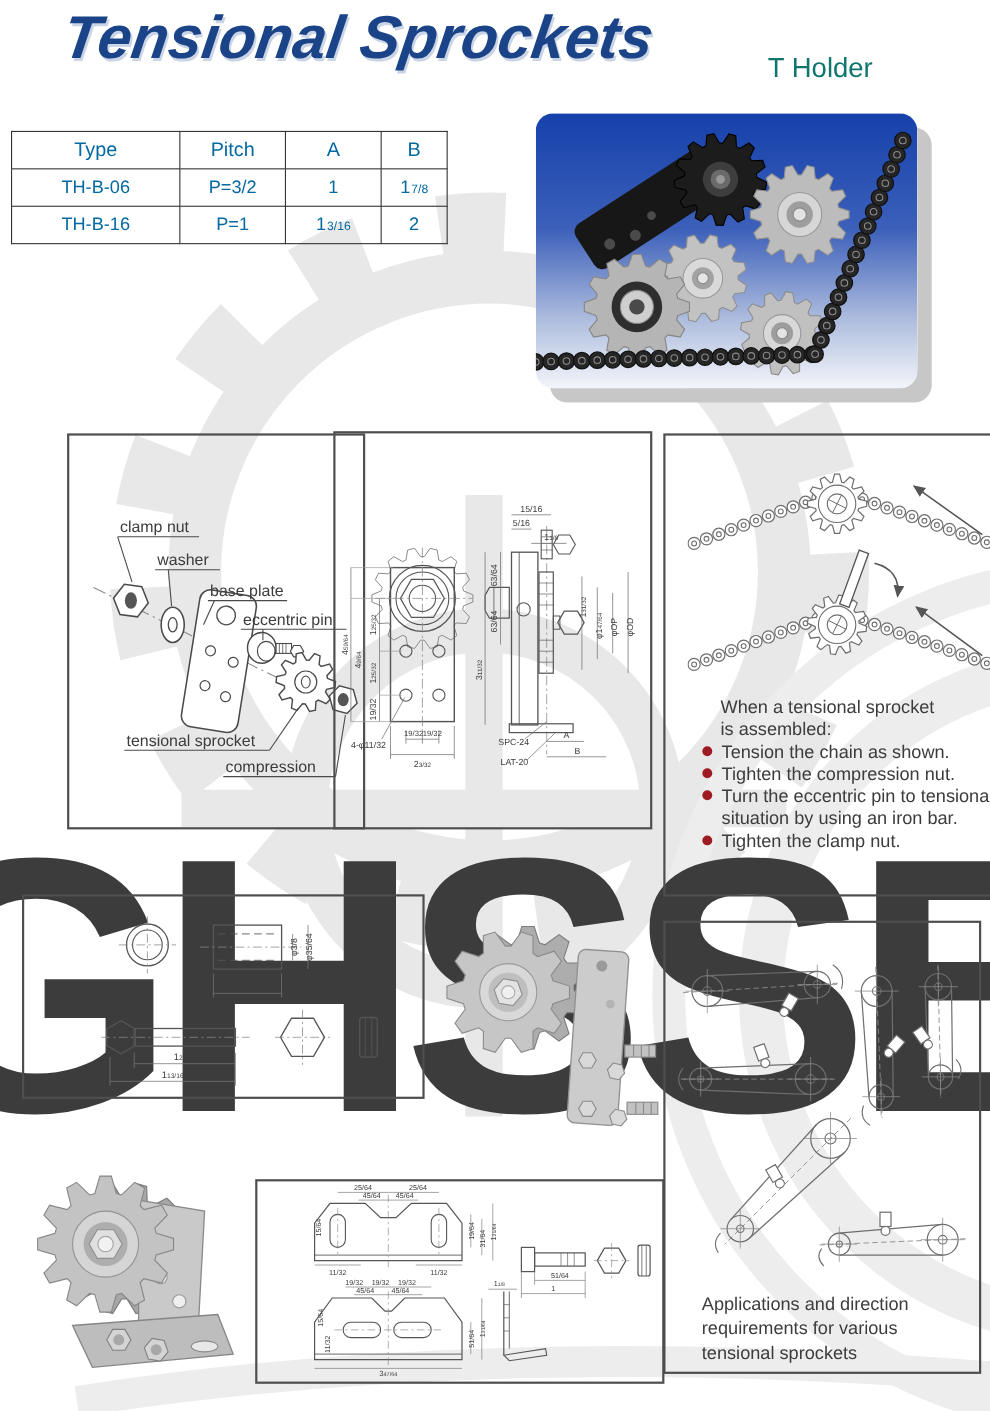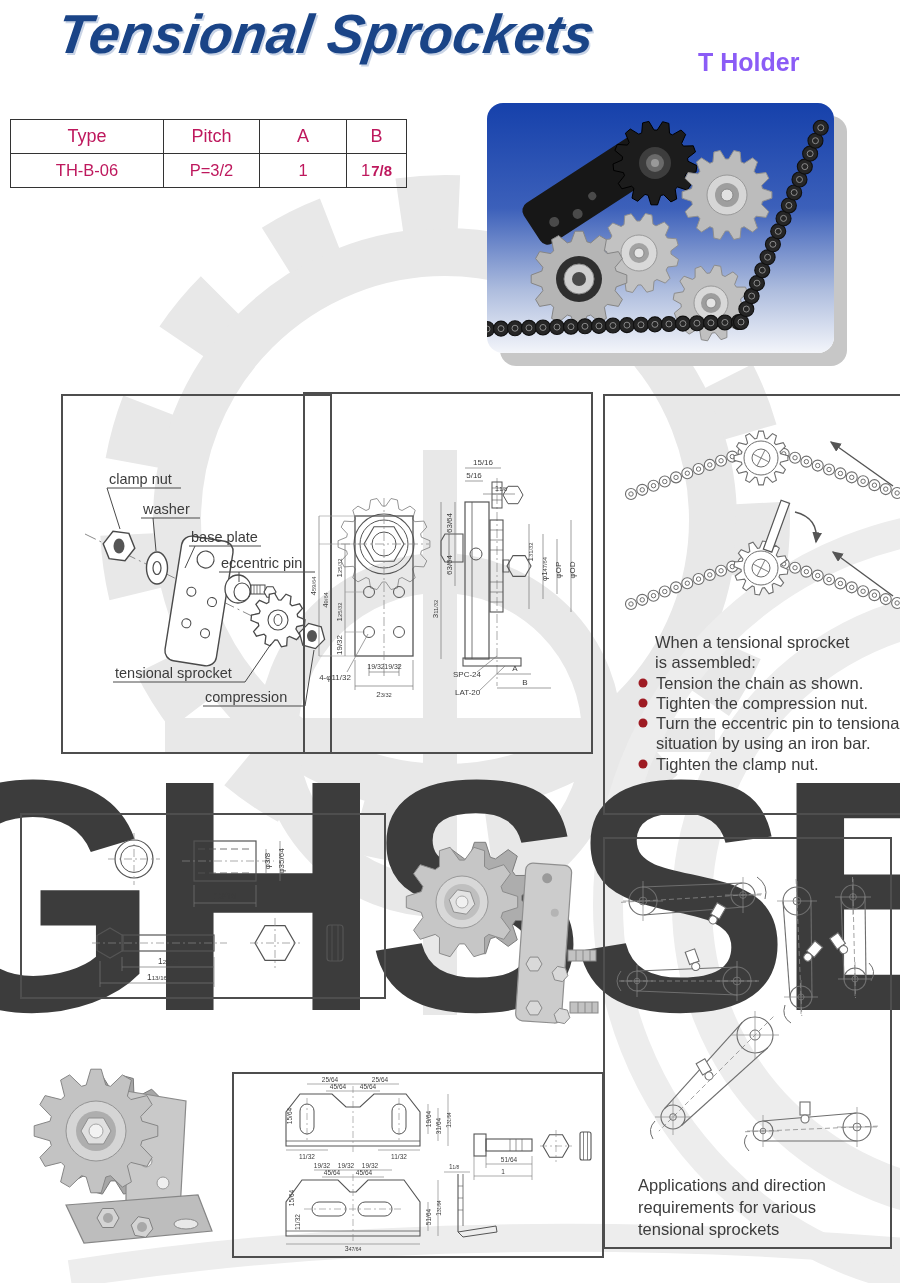--- a/index.html
+++ b/index.html
@@ -11,7 +11,7 @@
   .page-title{position:absolute;left:58px;top:2px;font-size:55px;font-weight:bold;font-style:italic;
         color:#1a4487;transform:skewX(-8deg);letter-spacing:0px;white-space:nowrap;
         text-shadow:2px 2px 0 #c9d4e6;}
-  .page-subtitle{position:absolute;left:698px;top:48px;font-size:25px;font-weight:bold;color:#8b5cf6;}
+  .page-subtitle{position:absolute;left:698px;top:48px;font-size:25px;font-weight:normal;color:#0f766e;}
   .section-title{position:absolute;font-size:25px;font-weight:bold;color:#1a4487;}
   table.spec{position:absolute;left:10px;top:119px;border-collapse:collapse;background:transparent;}
   table.spec th,table.spec td{border:1.6px solid #333;font-weight:400;color:#be185d;

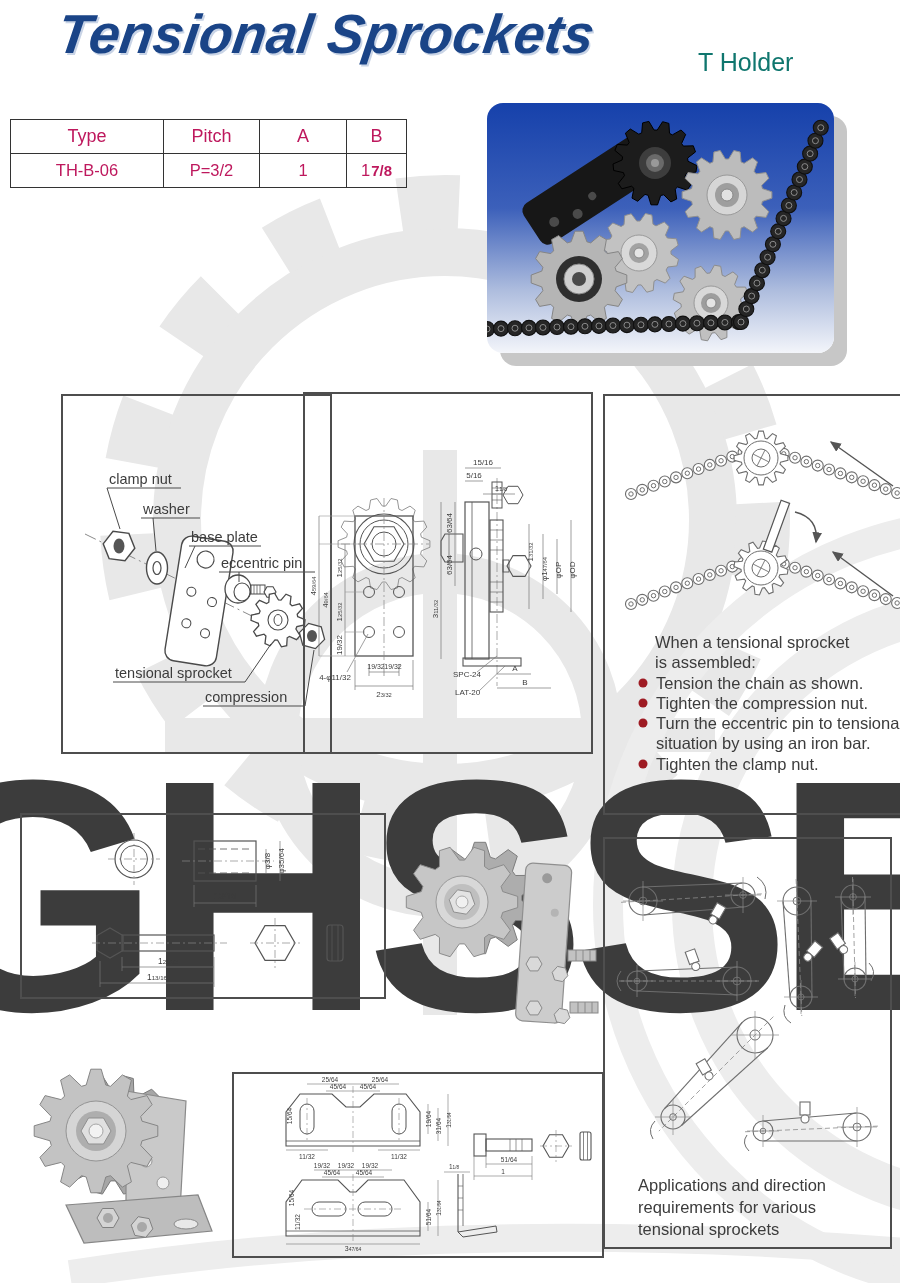--- a/index.html
+++ b/index.html
@@ -14,7 +14,7 @@
   .page-subtitle{position:absolute;left:698px;top:48px;font-size:25px;font-weight:normal;color:#0f766e;}
   .section-title{position:absolute;font-size:25px;font-weight:bold;color:#1a4487;}
   table.spec{position:absolute;left:10px;top:119px;border-collapse:collapse;background:transparent;}
-  table.spec th,table.spec td{border:1.6px solid #333;font-weight:400;color:#be185d;
+  table.spec th,table.spec td{border:1.6px solid #333;font-weight:400;color:#0369a1;
         text-align:center;padding:0;}
   table.spec th{font-size:18px;height:33px;}
   table.spec td{font-size:16.5px;height:33px;}

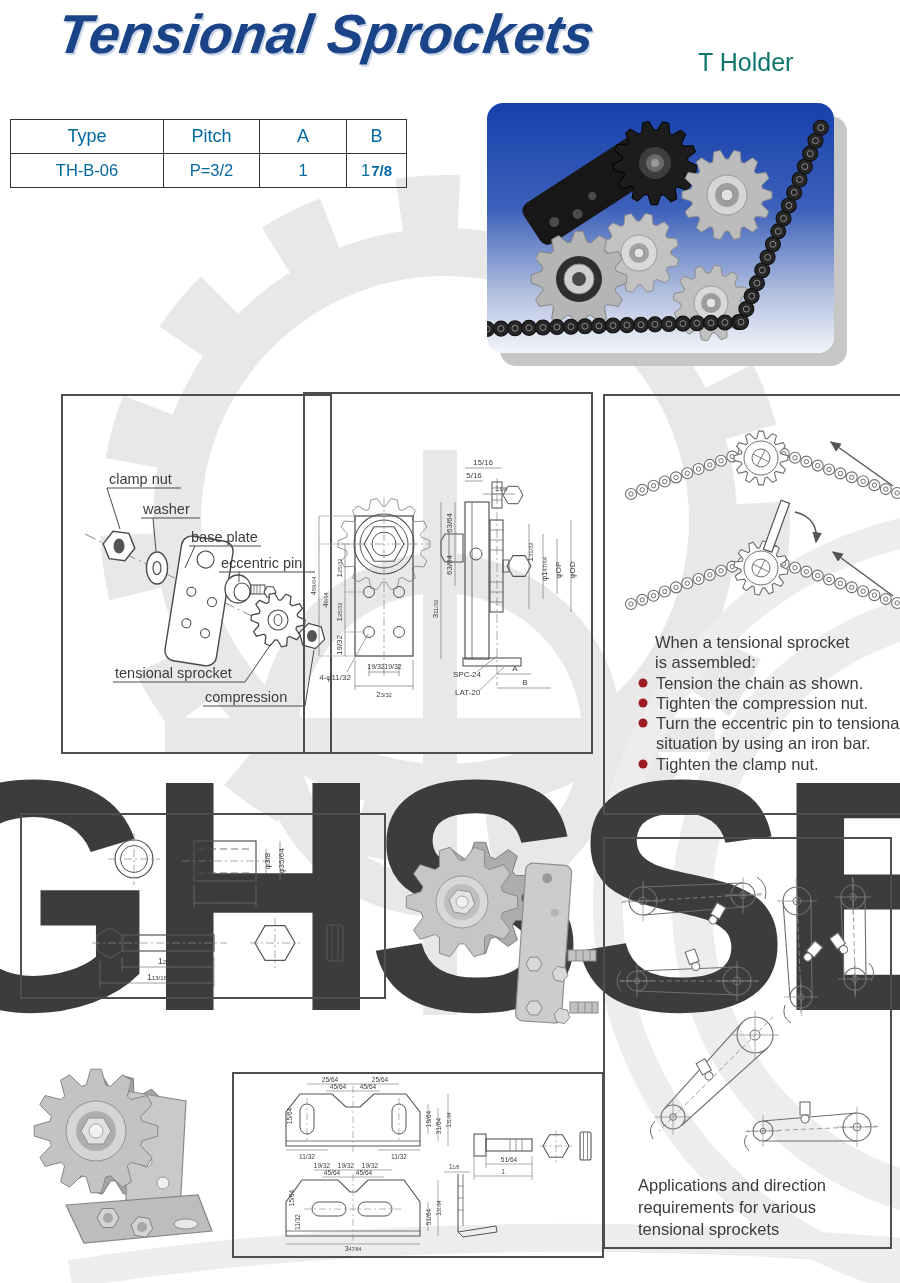--- a/index.html
+++ b/index.html
@@ -19,7 +19,7 @@
   table.spec th{font-size:18px;height:33px;}
   table.spec td{font-size:16.5px;height:33px;}
   .cw0{width:152px}.cw1{width:95px}.cw2{width:86px}.cw3{width:59px}
-  .frac{font-size:15px;margin-left:1px;font-weight:bold;}
+  .frac{font-size:11px;margin-left:1px;}
   .photo-main{position:absolute;left:487px;top:103px;width:347px;height:250px;border-radius:16px;
         overflow:hidden;box-shadow:13px 13px 0 0 #c7c7c7;}
   .photo-flat{position:absolute;background:transparent;}

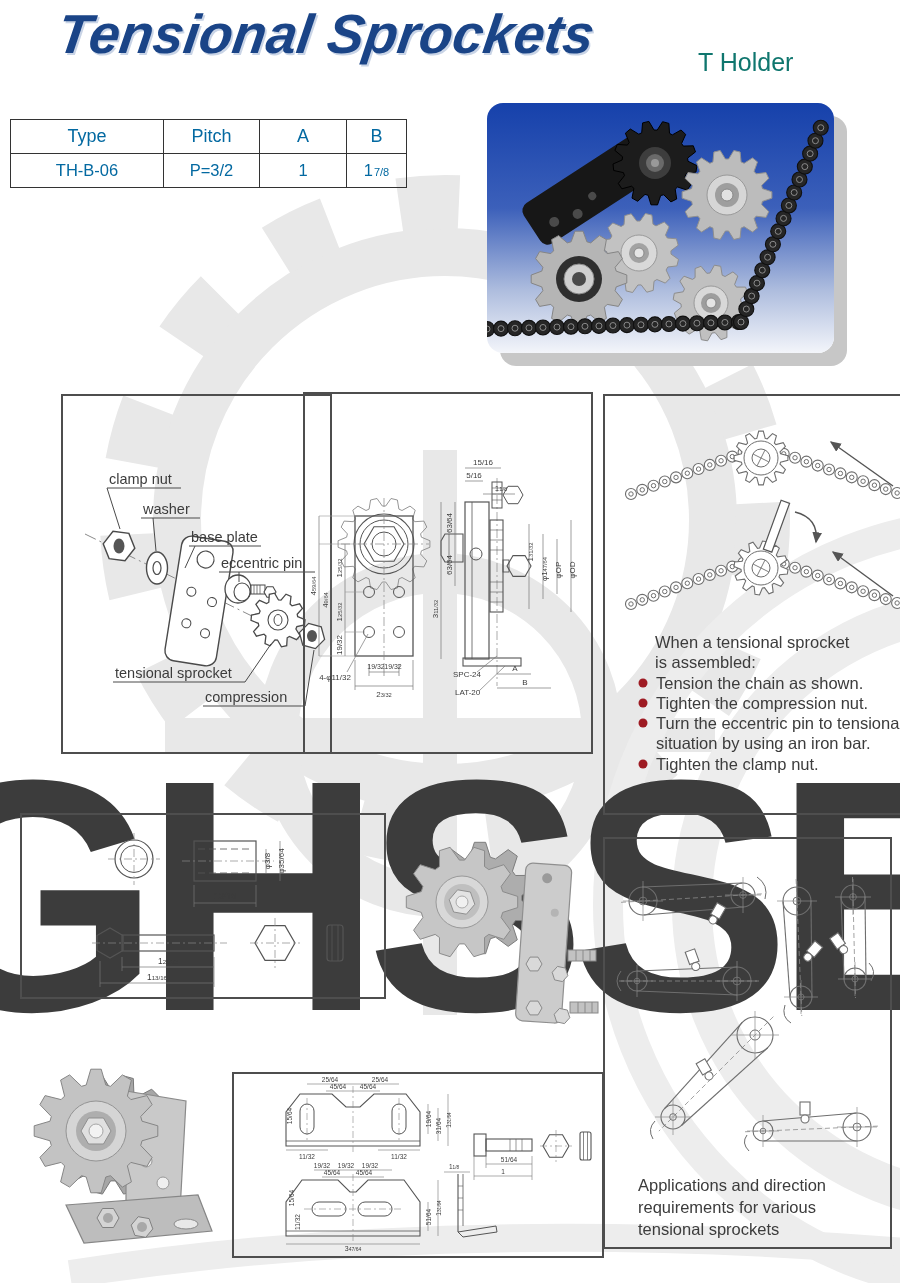--- a/index.html
+++ b/index.html
@@ -63,6 +63,12 @@
             <td class="cw1">P=3/2</td>
             <td class="cw2">1</td>
             <td class="cw3">1<span class="frac">7/8</span></td>
+          </tr>
+          <tr>
+            <td class="cw0">TH-B-16</td>
+            <td class="cw1">P=1</td>
+            <td class="cw2">1<span class="frac">3/16</span></td>
+            <td class="cw3">2</td>
           </tr>
         </tbody>
     </table>

